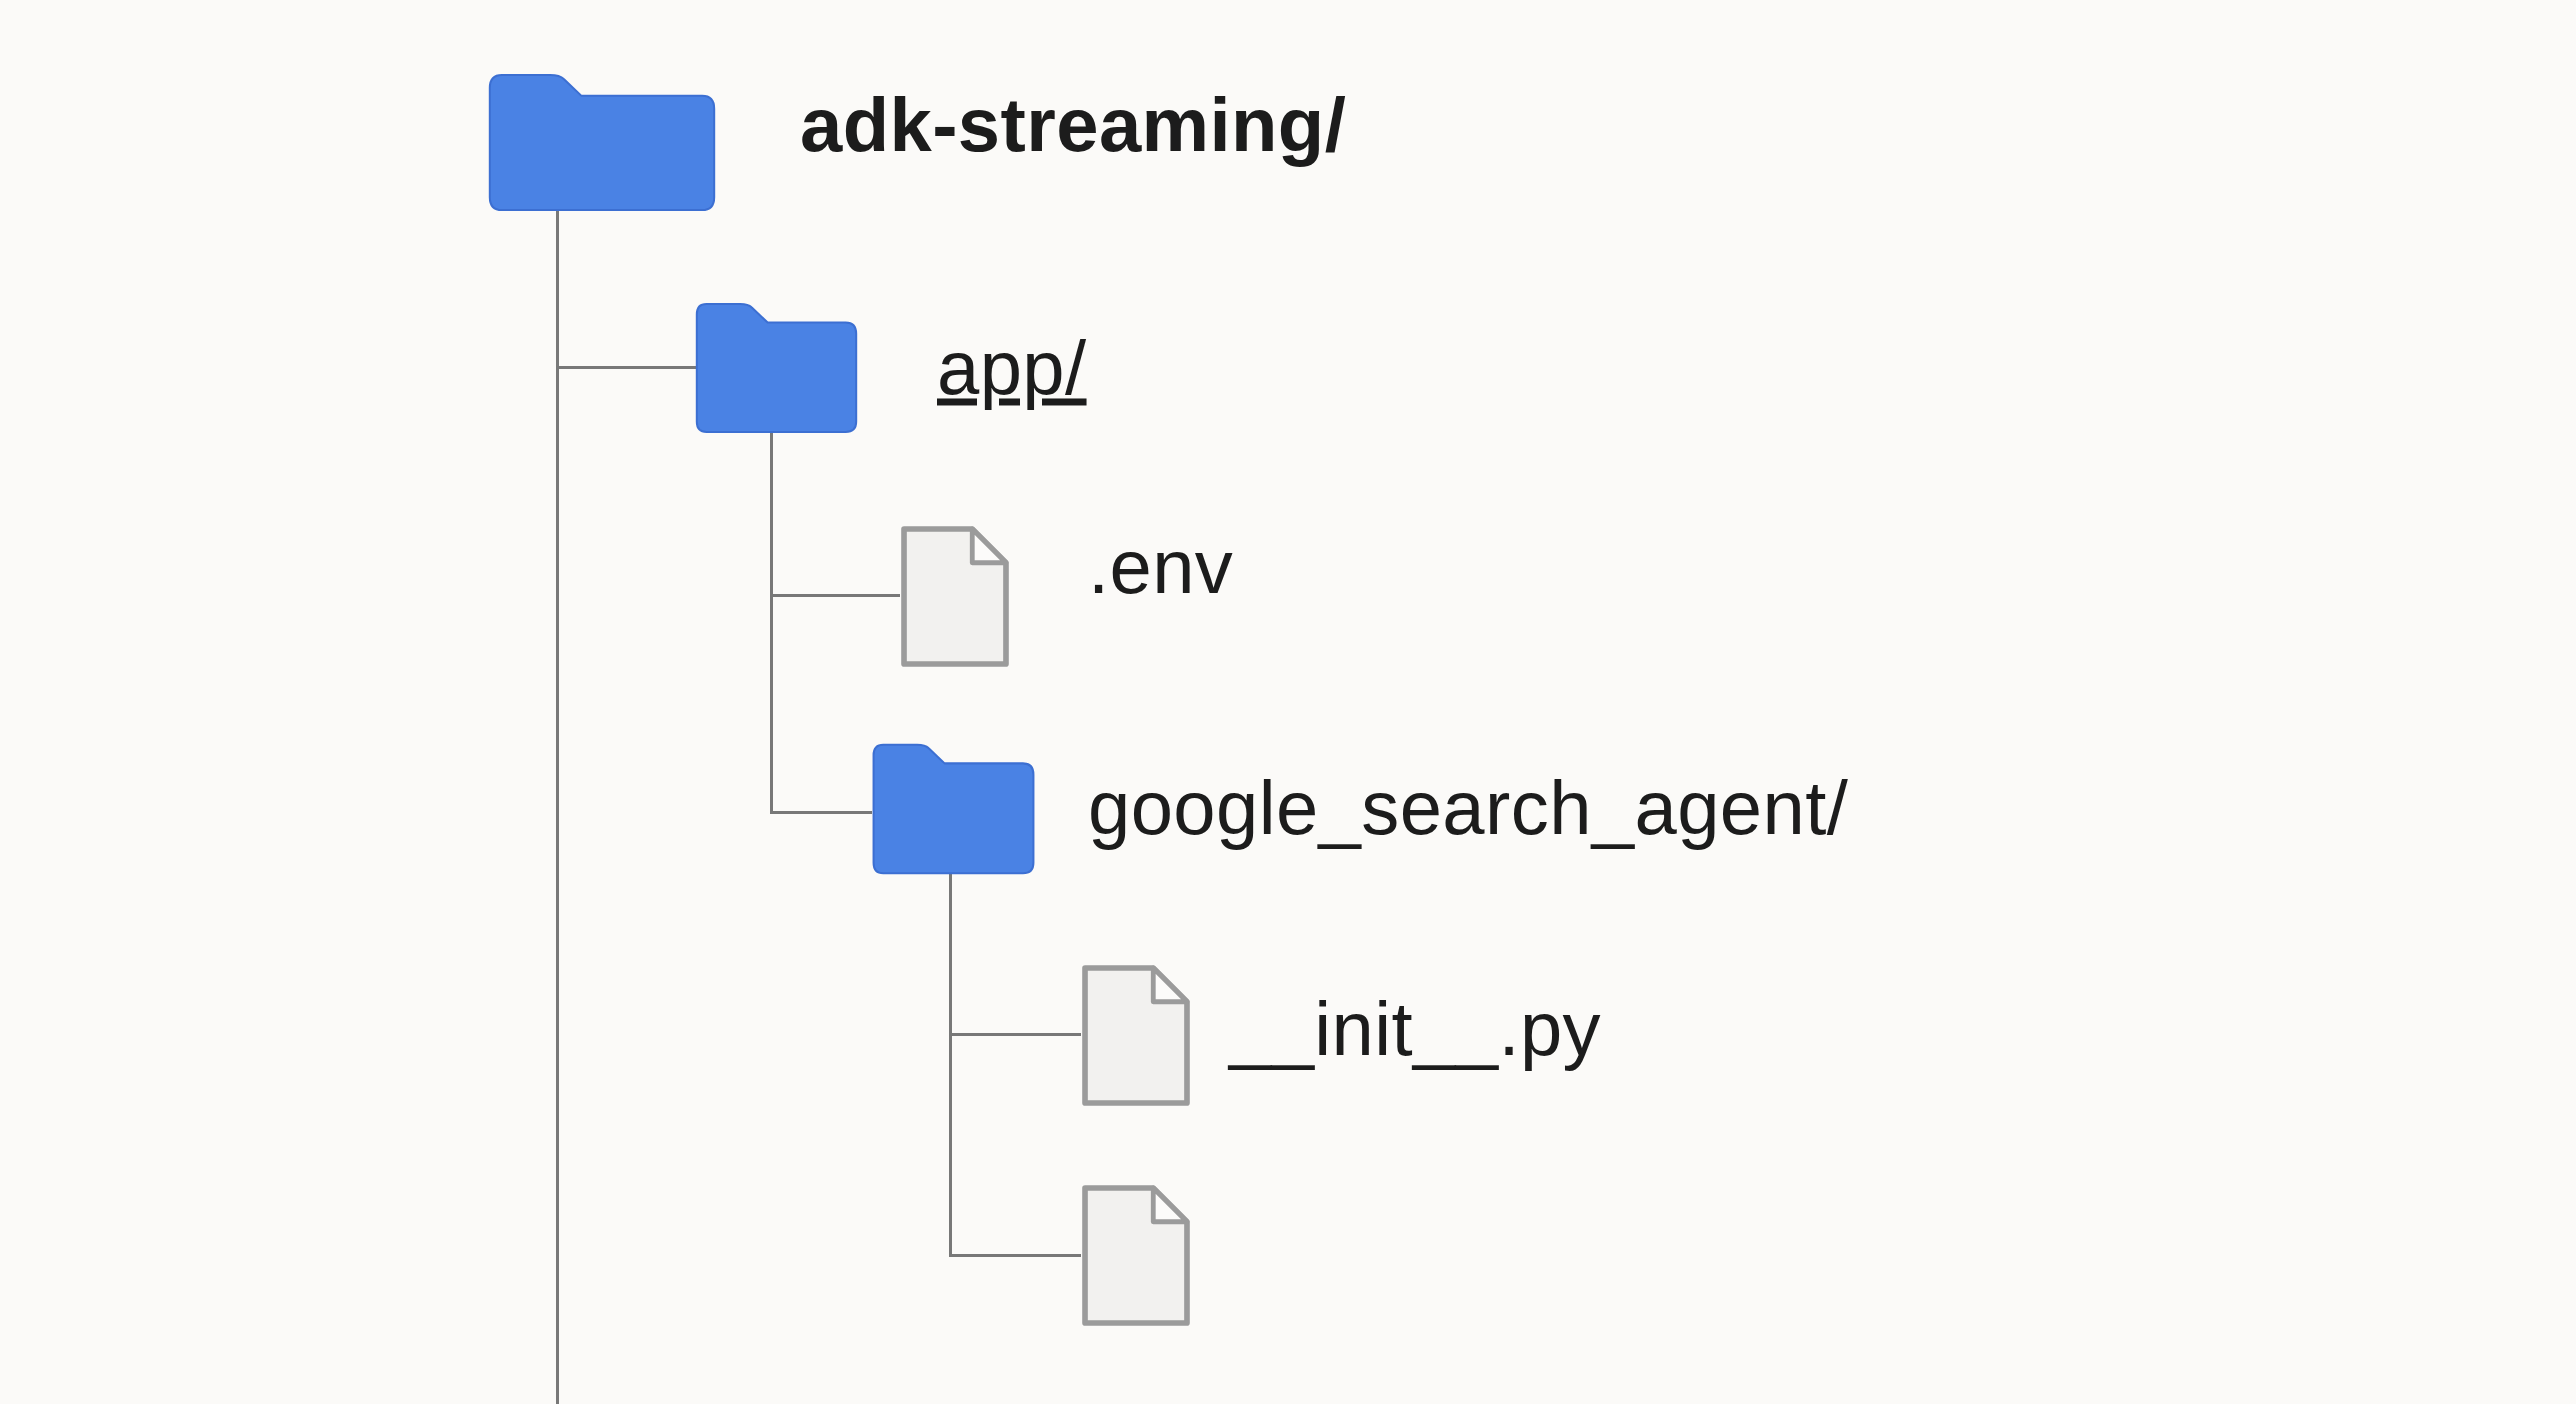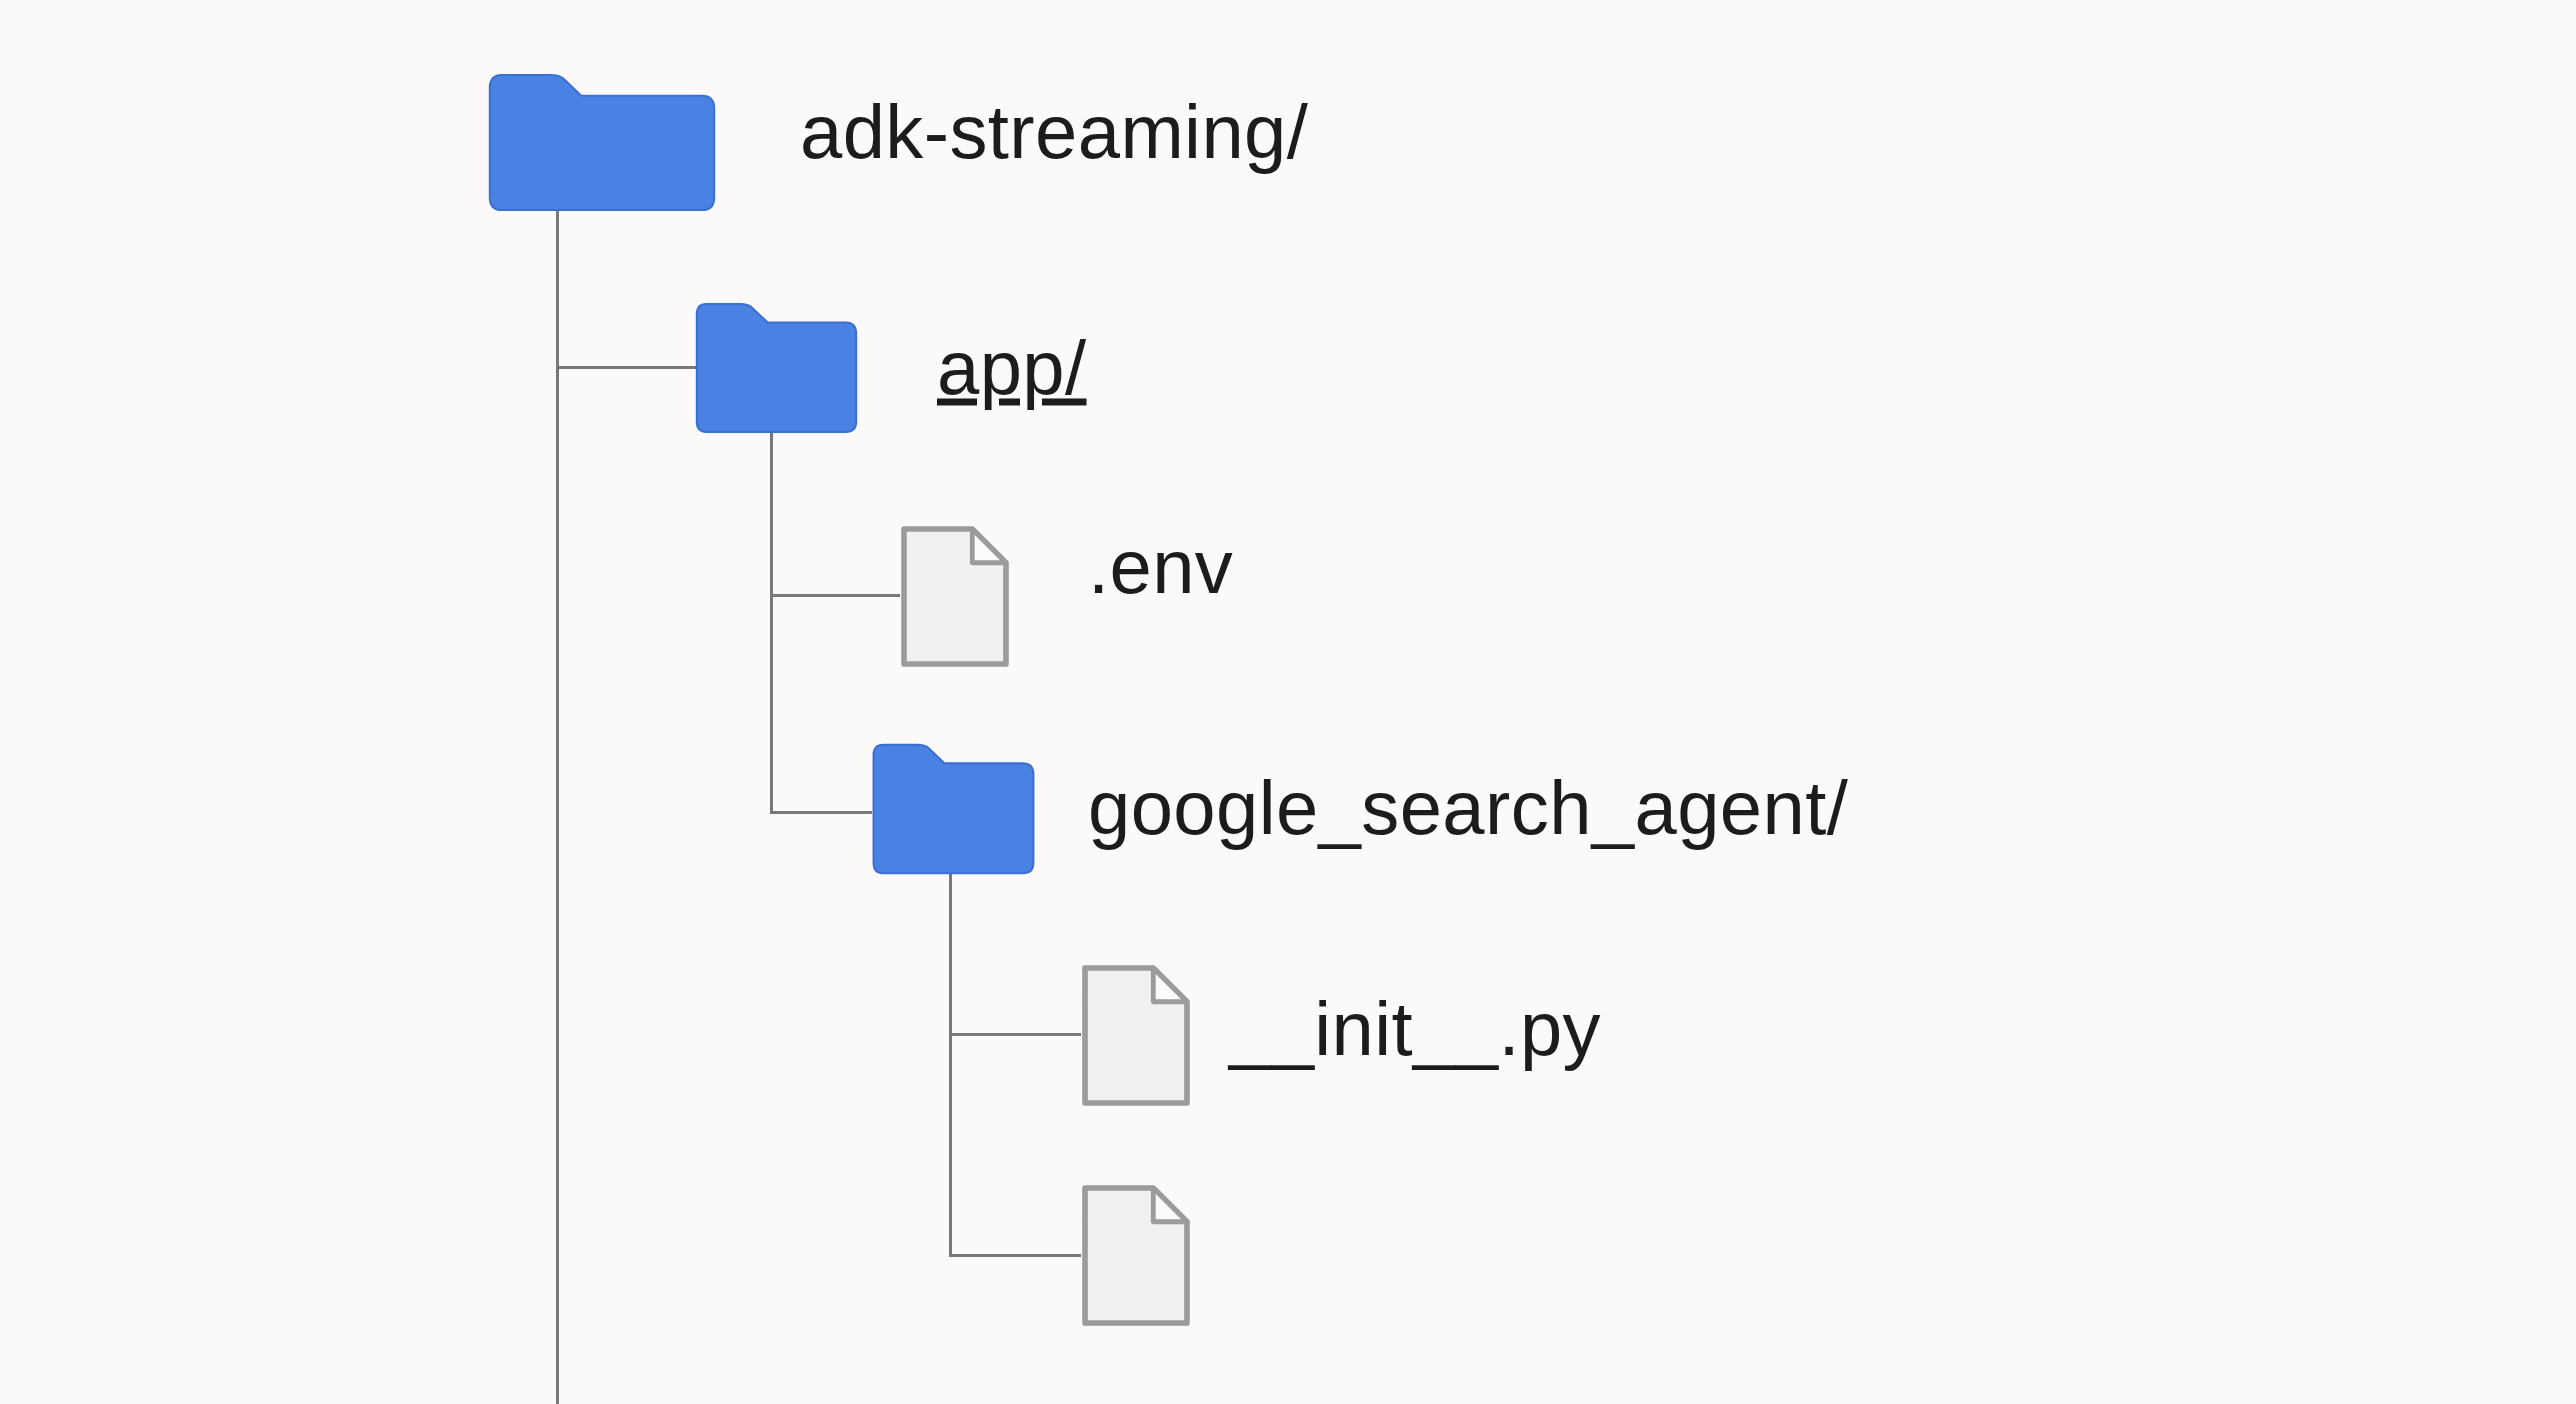--- a/index.html
+++ b/index.html
@@ -56,7 +56,7 @@
       <path d="M16 1 H76 Q88 1 93 6 L115 27 H265 Q280 27 280 43 V153 Q280 169 265 169 H16 Q1 169 1 153 V17 Q1 1 16 1 Z" fill="var(--folder-color, #4a82e4)" stroke="var(--folder-edge-color, #3c6fd2)" stroke-width="2.5" stroke-linejoin="round"></path>
     </svg>
   </span>
-  <div class="label" style="left:800px; top:134px;">adk-streaming/</div>
+  <div class="label" style="left:800px; top:127px;font-weight:bold;">adk-streaming/</div>
 
   <span class="icon" style="left:696px; top:303px; width:161px; height:130px;">
     <svg width="161" height="130" viewBox="0 0 200 161">

